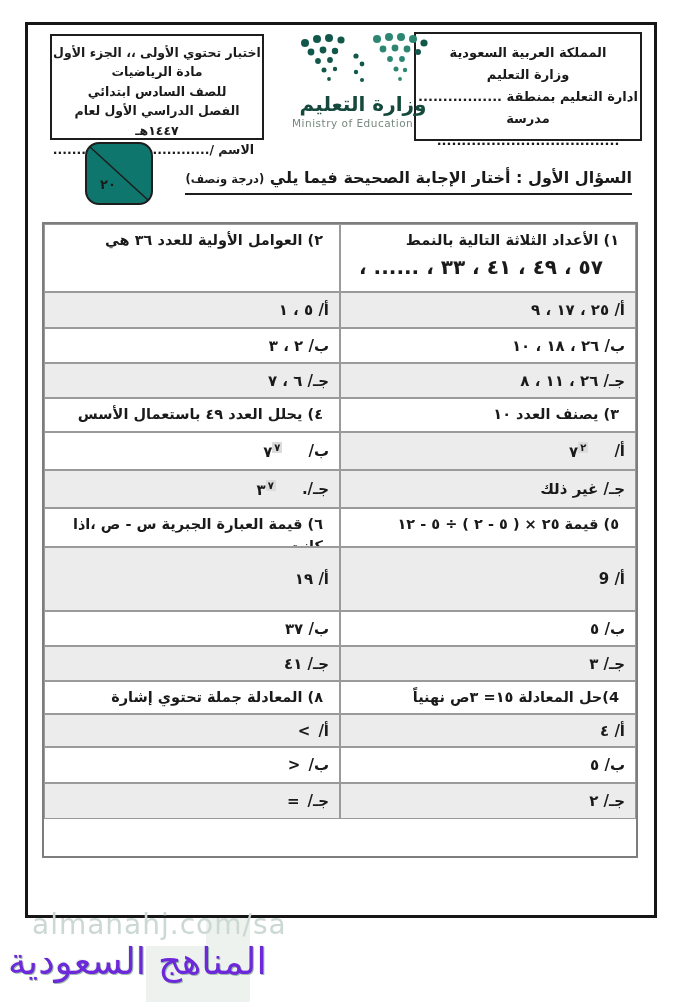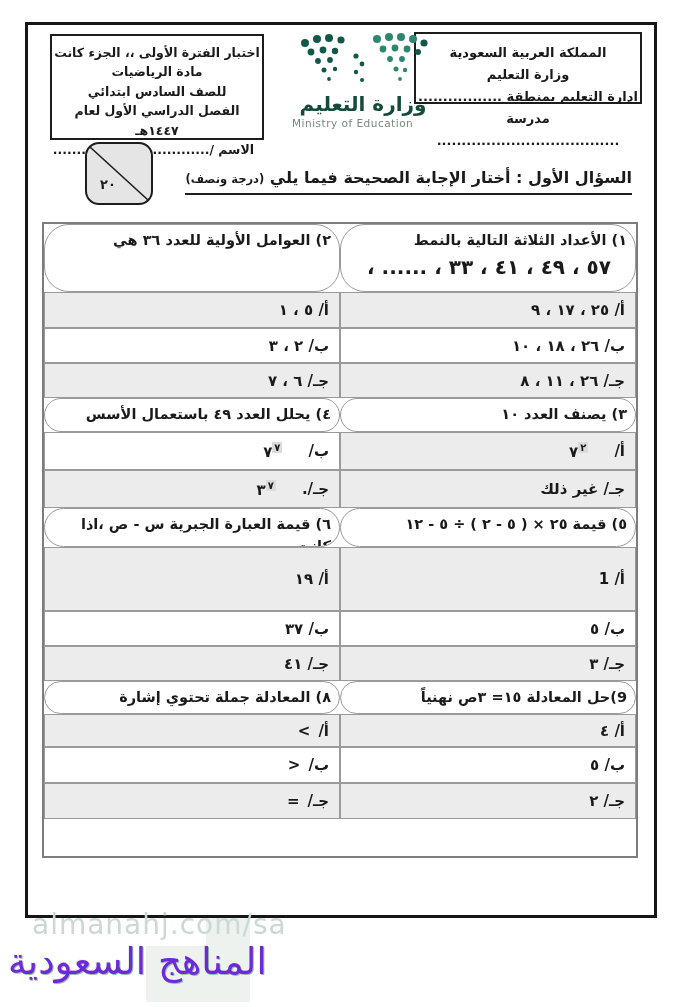--- a/index.html
+++ b/index.html
@@ -105,7 +105,7 @@
 </div>
 
 <div class="abs exam-box">
-  <div>اختبار الفترة الأولى ،، الجزء كانت</div>
+  <div>اختبار تحتوي الأولى ،، الجزء الأول</div>
   <div>مادة الرياضيات</div>
   <div>للصف السادس ابتدائي</div>
   <div>الفصل الدراسي الأول لعام ١٤٤٧هـ</div>

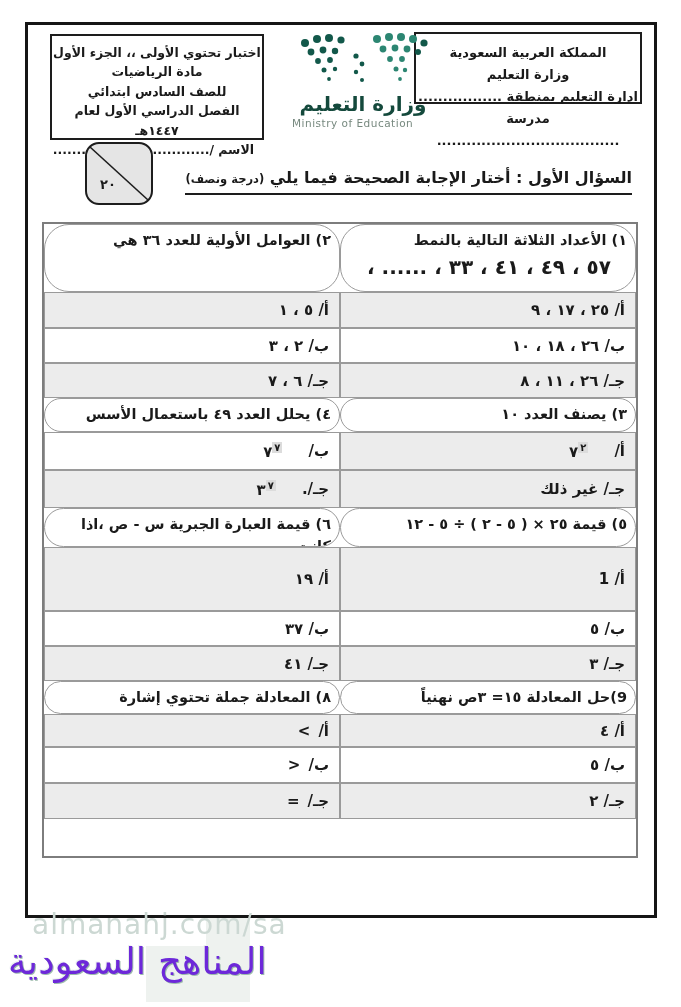--- a/index.html
+++ b/index.html
@@ -11,7 +11,7 @@
   
   .frame{left:25px;top:22px;width:632px;height:896px;border:3px solid #161616;box-sizing:border-box;background:transparent;z-index:1;}
   
-  .kingdom-box{right:39px;top:32px;width:228px;height:72px;border:2px solid #1d1d1d;box-sizing:border-box;
+  .kingdom-box{right:39px;top:32px;width:228px;height:109px;border:2px solid #1d1d1d;box-sizing:border-box;
     direction:rtl;text-align:center;font-weight:bold;font-size:13px;line-height:1.7;padding-top:8px;z-index:2;background:#fff;}
   .exam-box{left:50px;top:34px;width:214px;height:106px;border:2px solid #1d1d1d;box-sizing:border-box;
     direction:rtl;text-align:center;font-weight:bold;font-size:12.5px;line-height:1.55;padding-top:7px;z-index:2;background:#fff;}

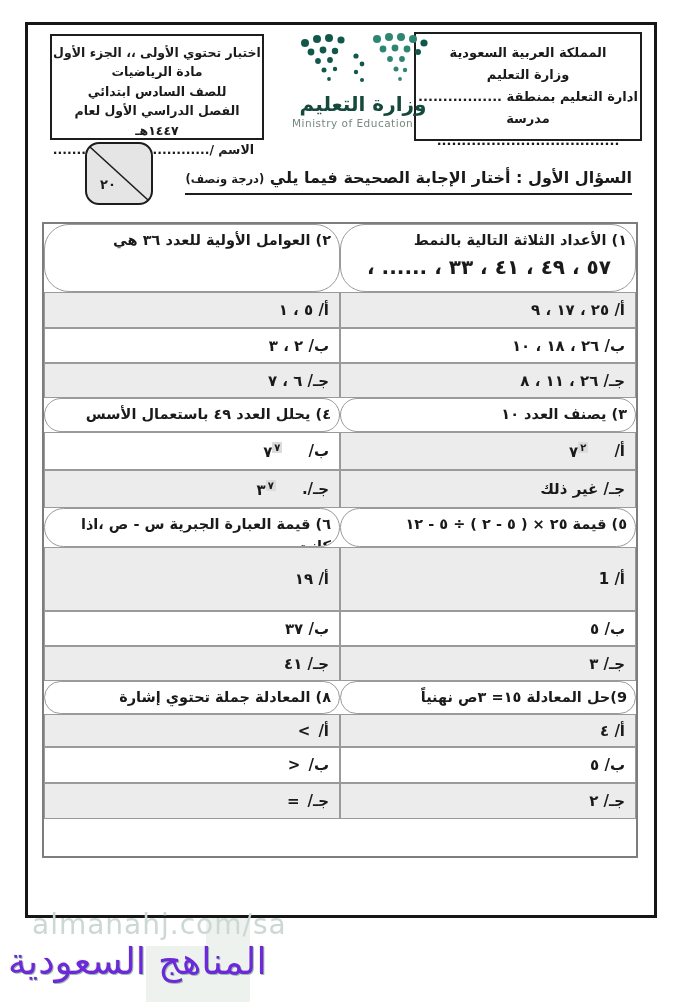--- a/index.html
+++ b/index.html
@@ -21,7 +21,7 @@
   .logo .ar{font-weight:bold;font-size:20px;color:#14493c;direction:rtl;margin-top:2px;}
   .logo .en{font-size:10.5px;color:#77897f;letter-spacing:.5px;margin-top:1px;text-align:left;padding-left:14px;}
   
-  .score-box{left:85px;top:142px;width:68px;height:63px;border:2px solid #1d1d1d;border-radius:14px;box-sizing:border-box;z-index:2;background:#e5e5e5;}
+  .score-box{left:85px;top:142px;width:68px;height:63px;border:2px solid #1d1d1d;border-radius:14px;box-sizing:border-box;z-index:2;background:#0f766e;}
   .score-box svg{position:absolute;left:0;top:0;}
   .score-box .val{position:absolute;left:13px;bottom:11px;font-size:13px;font-weight:bold;}
   

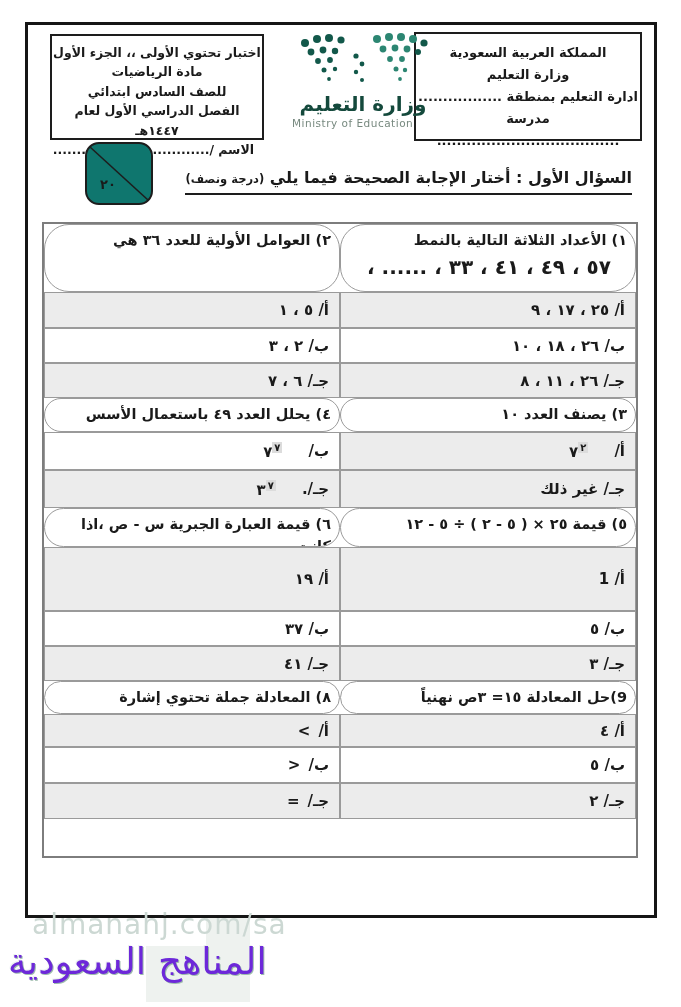--- a/index.html
+++ b/index.html
@@ -34,7 +34,7 @@
     grid-template-rows:68px 36px 35px 35px 34px 38px 38px 39px 64px 35px 35px 33px 33px 36px 36px 37px;
     z-index:2;}
   .cell{border:1px solid #9a9a9a;box-sizing:border-box;direction:rtl;font-weight:bold;overflow:hidden;}
-  .q-head{font-size:14.5px;padding:5px 8px 0 4px;background:#fff;line-height:1.5;border-radius:25px;}
+  .q-head{font-size:14.5px;padding:5px 16px 0 4px;background:#fff;line-height:1.5;}
   .q-sub{padding-right:16px;font-size:20px;}
   .opt{font-size:15px;display:flex;align-items:center;padding:0 10px 0 4px;background:#fff;}
   .opt.shade{background:#ececec;}

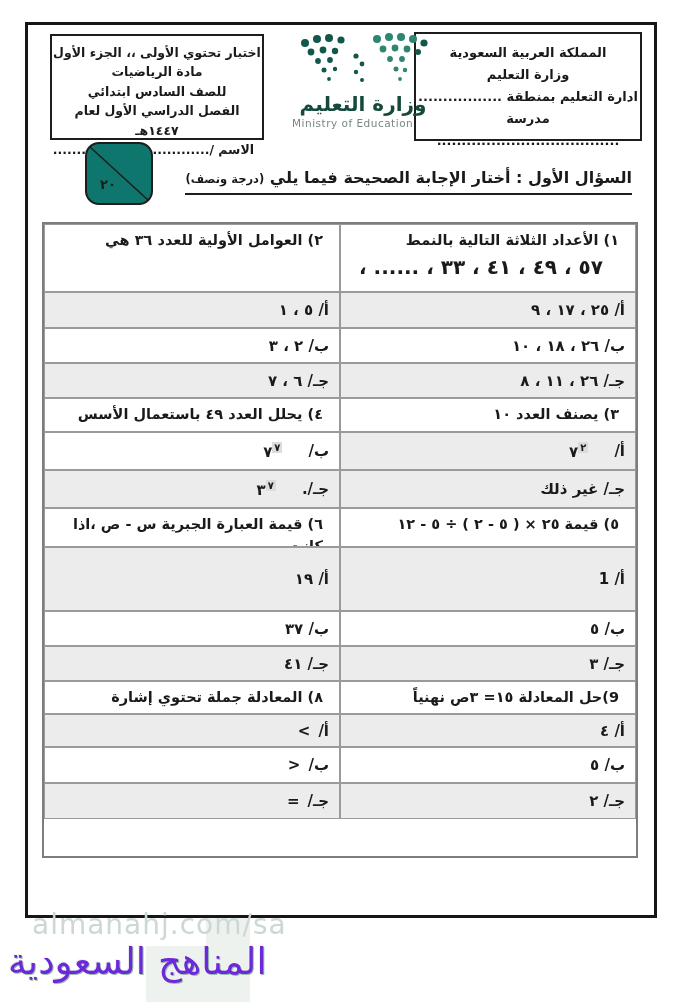--- a/index.html
+++ b/index.html
@@ -180,7 +180,7 @@
     <div>٦) قيمة العبارة الجبرية  س - ص ،اذا كانت</div>
   </div>
   <div class="cell opt shade">
-      <span>أ/ 1</span>
+      <span>أ/ 9</span>
     </div>
   <div class="cell opt shade">
       <span>أ/ ١٩</span>

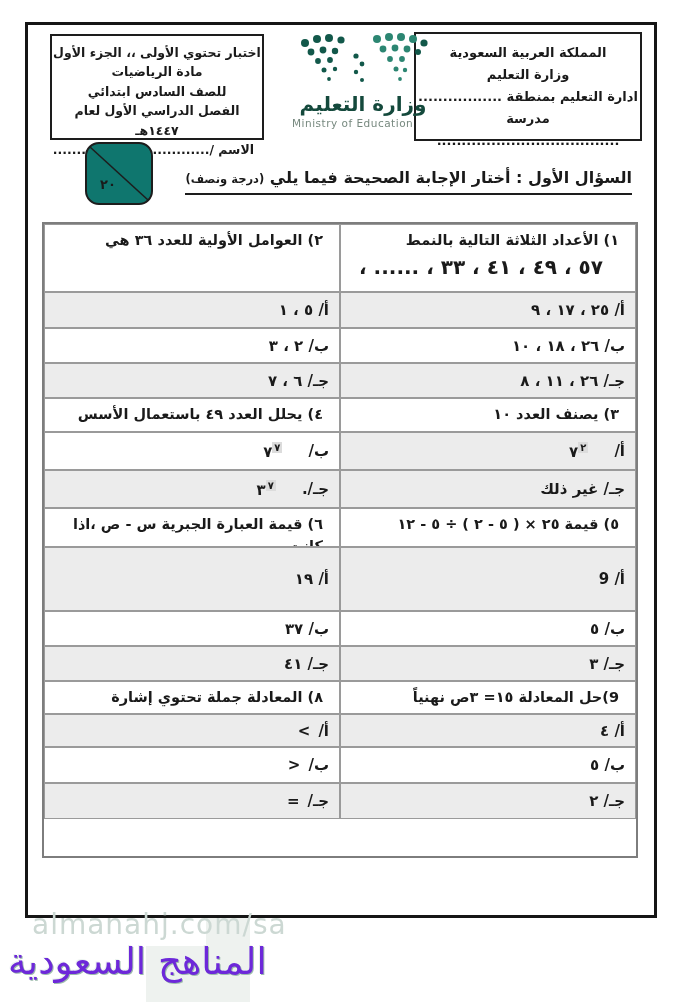--- a/index.html
+++ b/index.html
@@ -199,7 +199,7 @@
     </div>
 
   <div class="cell q-head">
-    <div>9)حل المعادلة ١٥= ٣ص نهنياً</div>
+    <div>4)حل المعادلة ١٥= ٣ص نهنياً</div>
   </div>
   <div class="cell q-head">
     <div>٨) المعادلة جملة تحتوي إشارة</div>

